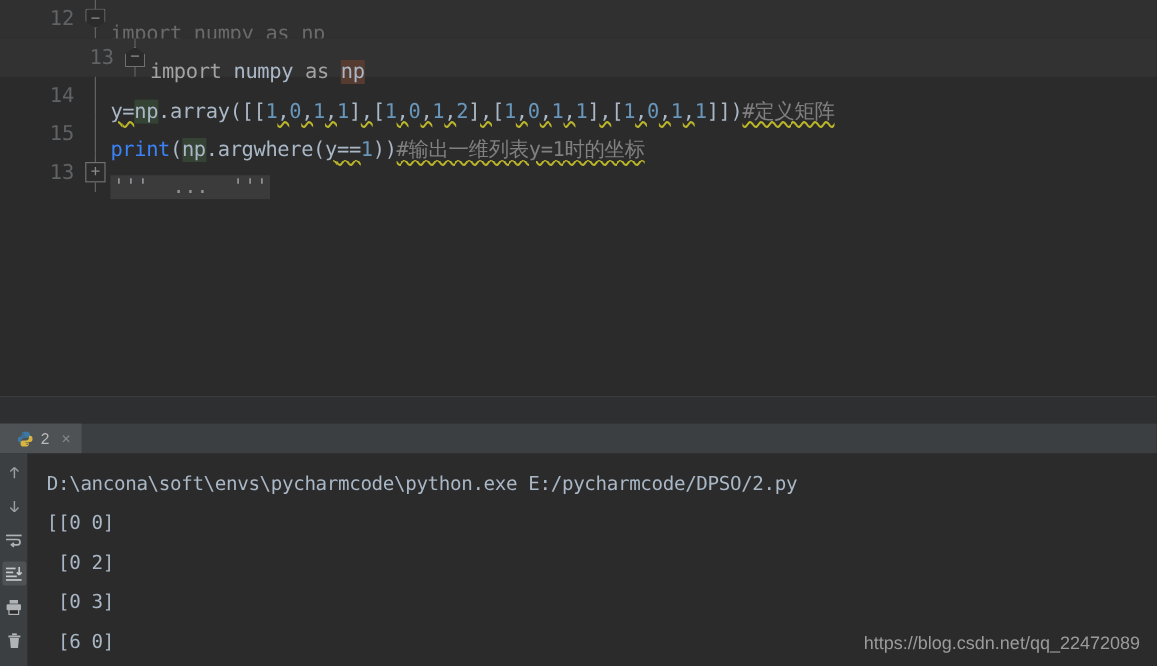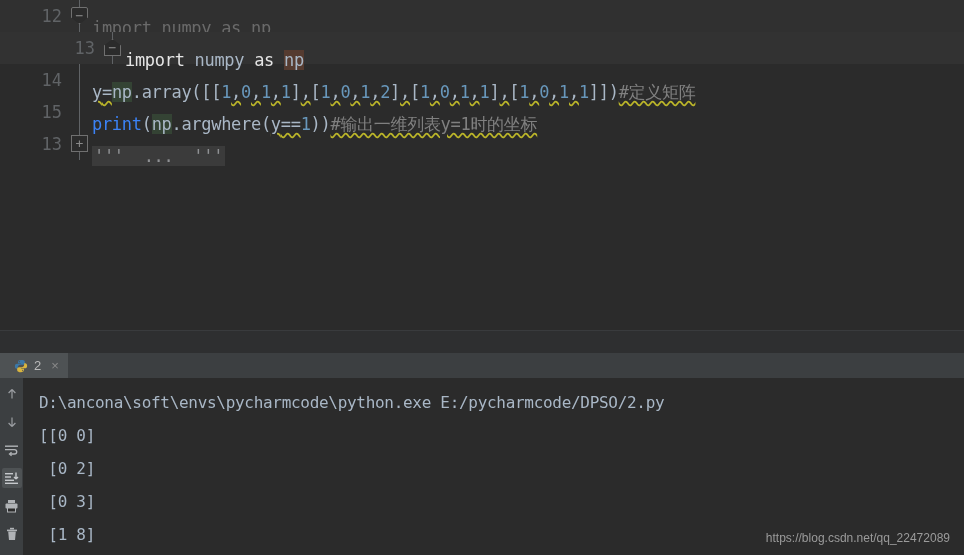--- a/index.html
+++ b/index.html
@@ -73,7 +73,7 @@
   }
 
   
-  .kw       { color: #e5e5e5; }
+  .kw       { color: #a3a3a3; }
   .num      { color: #6897bb; }
   .ident    { color: #a9b7c6; }
   .builtin  { color: #3b82f6; }

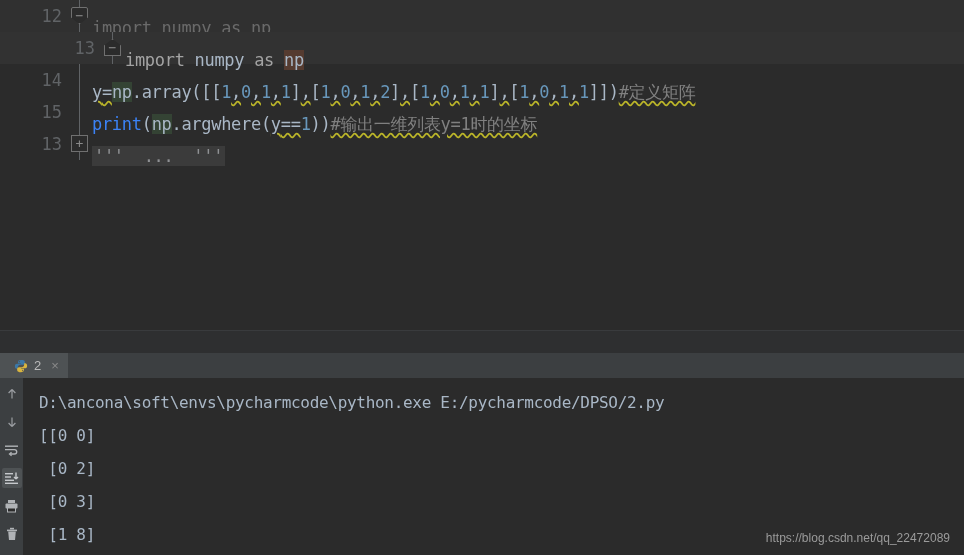--- a/index.html
+++ b/index.html
@@ -247,7 +247,7 @@
           <div class="out-line">[[0 0]</div>
           <div class="out-line"> [0 2]</div>
           <div class="out-line"> [0 3]</div>
-          <div class="out-line"> [1 8]</div>
+          <div class="out-line"> [6 0]</div>
           <div class="out-line"> [1 2]</div>
         </div>
     </div>

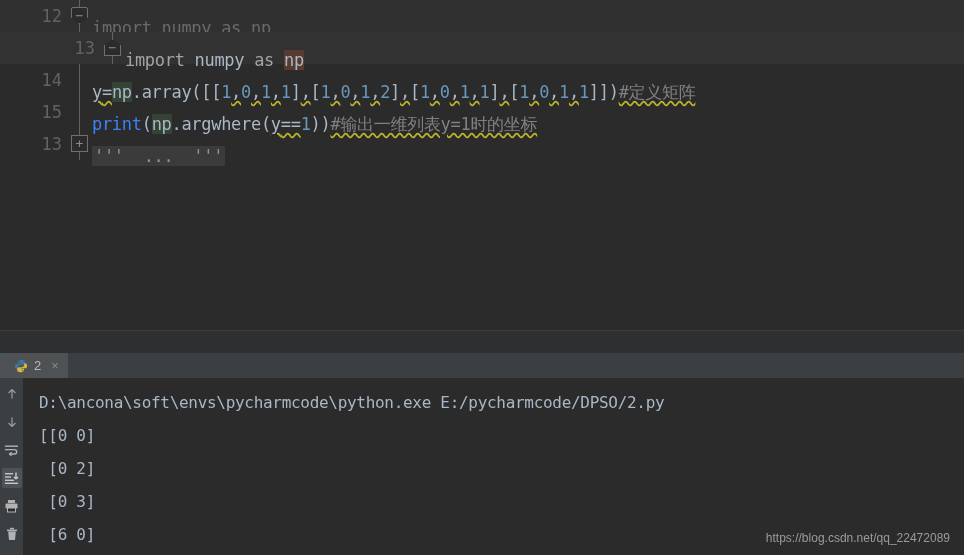--- a/index.html
+++ b/index.html
@@ -162,7 +162,7 @@
   .watermark {
     position: absolute; right: 14px; bottom: 10px;
     color: #9b9b9b;
-    font-size: 12px;
+    font-size: 15px;
     font-family: "Liberation Sans", sans-serif;
   }
 </style>

